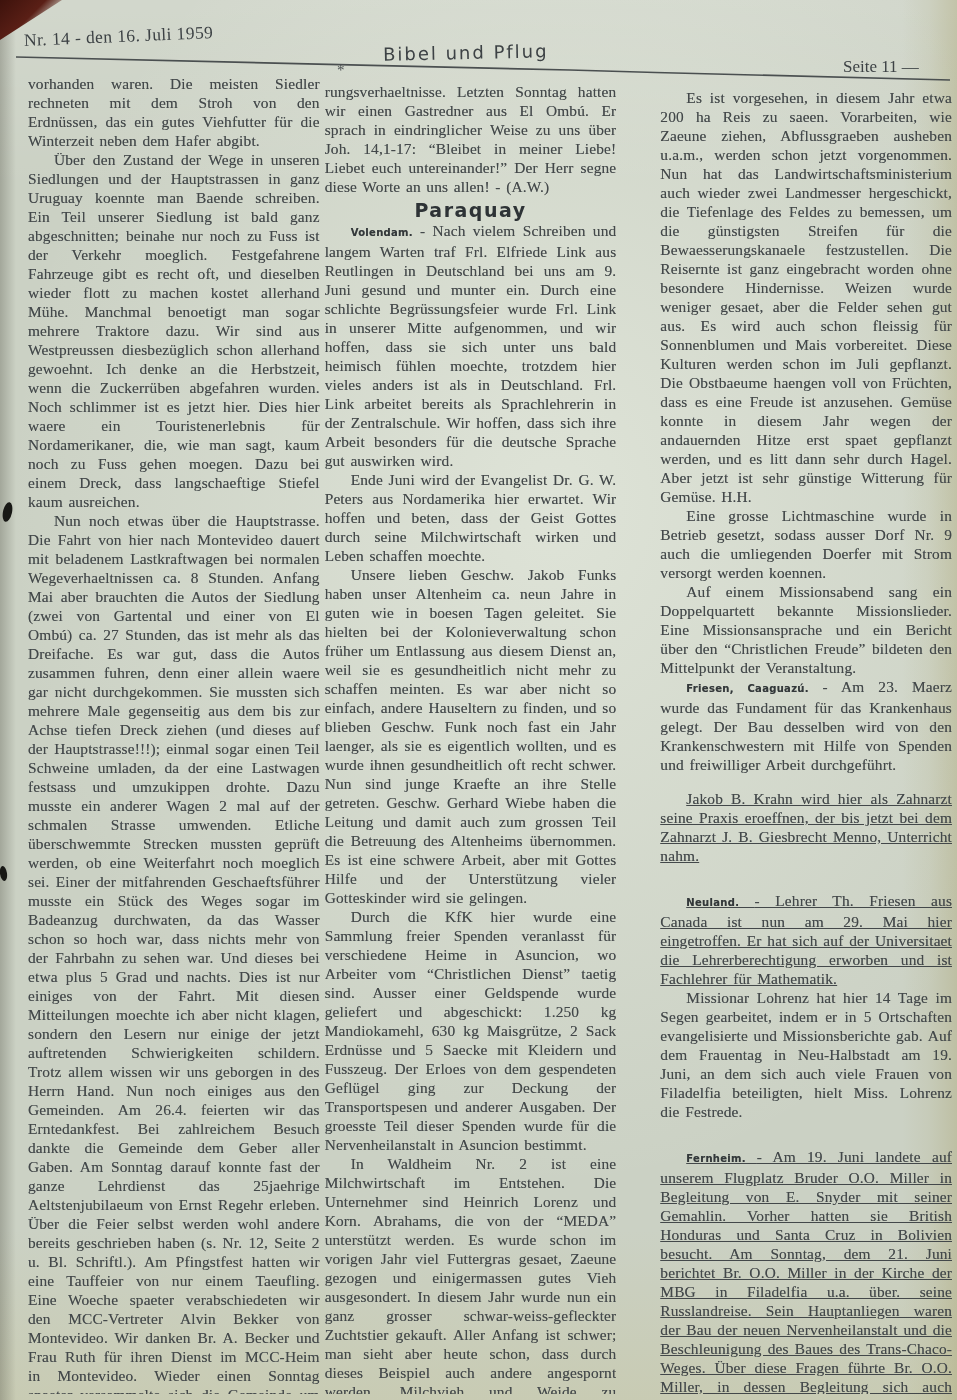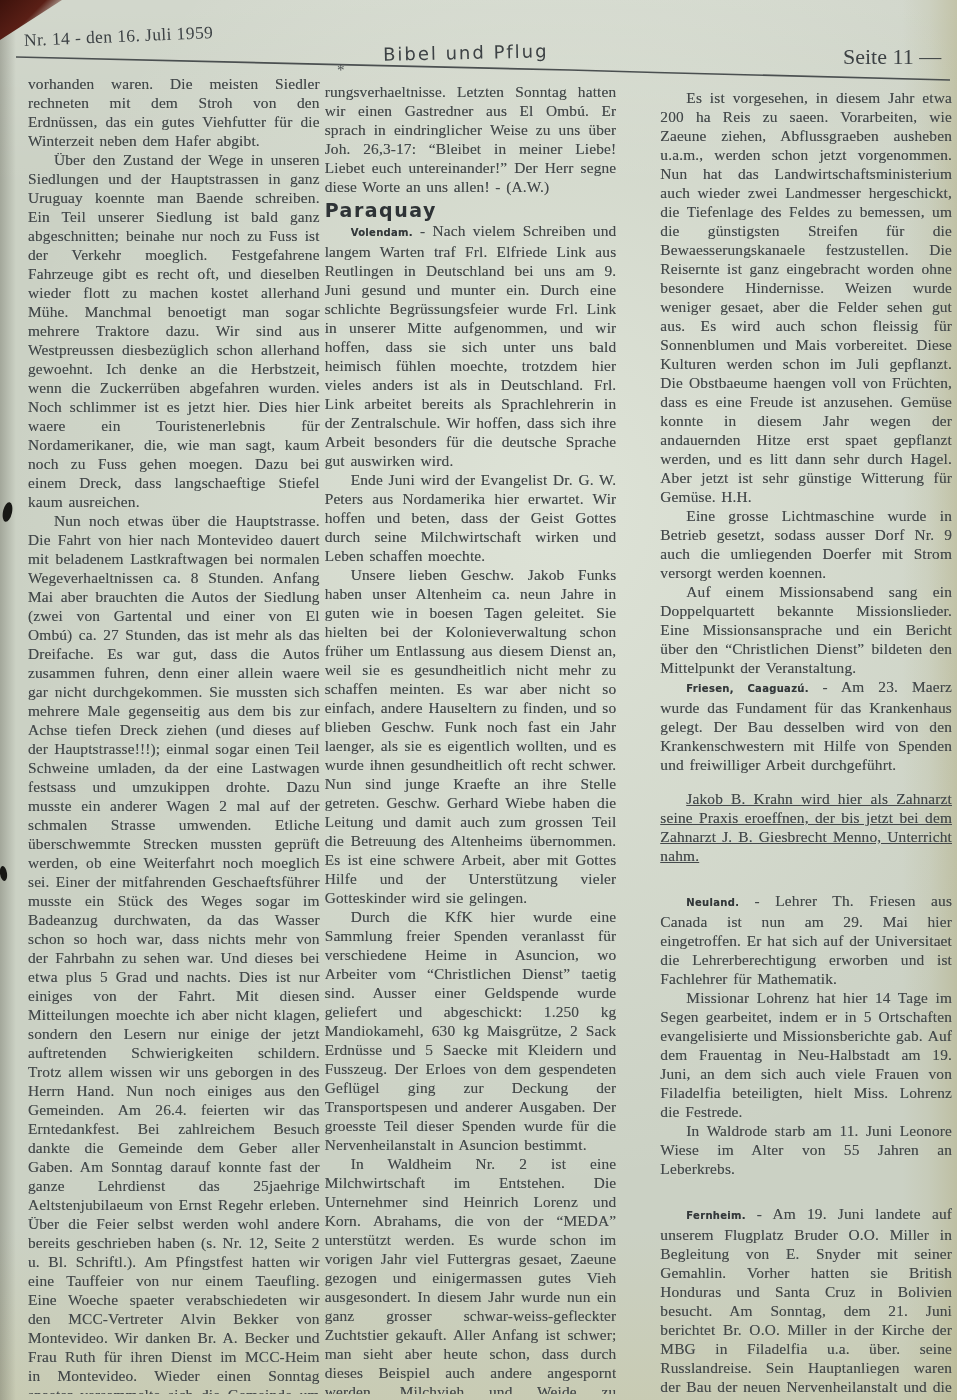--- a/index.html
+++ b/index.html
@@ -23,7 +23,7 @@
   .header-area{position:absolute;left:0;top:0;width:957px;height:95px;}
   .issue-date{position:absolute;left:24px;top:26px;font-size:17.5px;letter-spacing:.4px;transform:rotate(-2.4deg);color:#3d4245;}
   .masthead{position:absolute;left:383px;top:42px;font-size:18px;letter-spacing:2px;transform:rotate(-1.2deg);color:#3d4245;font-family:"DejaVu Sans","Liberation Sans",sans-serif;font-weight:500;}
-  .page-num{position:absolute;left:843px;top:44px;font-size:22px;color:#3d4245;}
+  .page-num{position:absolute;left:843px;top:57px;font-size:17px;color:#3d4245;}
   .rule-svg{position:absolute;left:0;top:0;width:957px;height:95px;}
   .columns{
     position:absolute;left:28px;top:74px;width:924px;height:1320px;

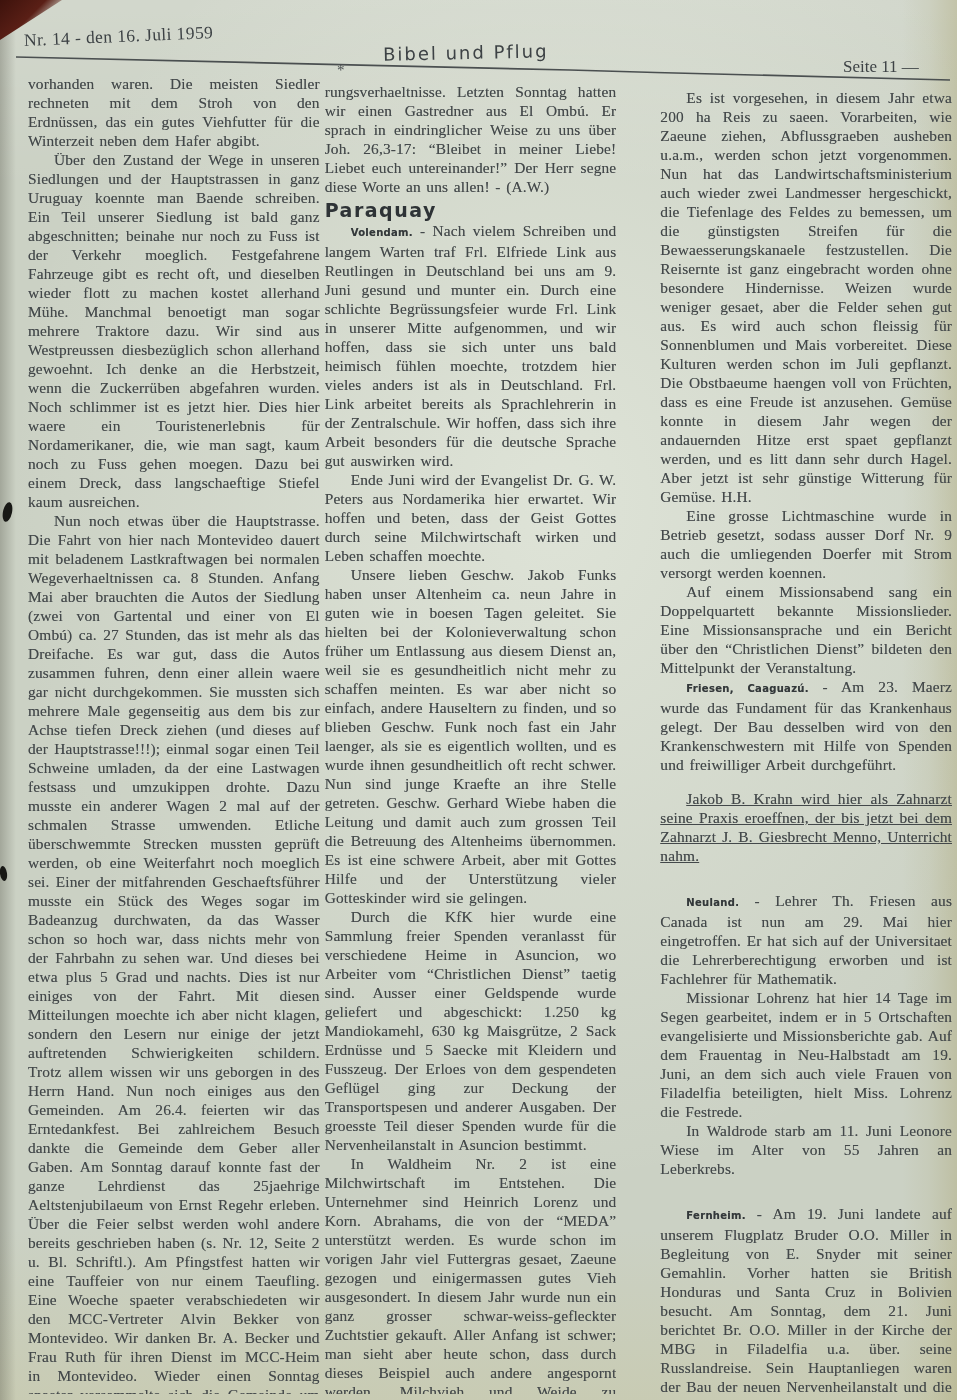--- a/index.html
+++ b/index.html
@@ -72,7 +72,7 @@
         <p class="para indent">Nun noch etwas über die Hauptstrasse. Die Fahrt von hier nach Montevideo dauert mit beladenem Lastkraftwagen bei normalen Wegeverhaeltnissen ca. 8 Stunden. Anfang Mai aber brauchten die Autos der Siedlung (zwei von Gartental und einer von El Ombú) ca. 27 Stunden, das ist mehr als das Dreifache. Es war gut, dass die Autos zusammen fuhren, denn einer allein waere gar nicht durchgekommen. Sie mussten sich mehrere Male gegenseitig aus dem bis zur Achse tiefen Dreck ziehen (und dieses auf der Hauptstrasse!!!); einmal sogar einen Teil Schweine umladen, da der eine Lastwagen festsass und umzukippen drohte. Dazu musste ein anderer Wagen 2 mal auf der schmalen Strasse umwenden. Etliche überschwemmte Strecken mussten geprüft werden, ob eine Weiterfahrt noch moeglich sei. Einer der mitfahrenden Geschaeftsführer musste ein Stück des Weges sogar im Badeanzug durchwaten, da das Wasser schon so hoch war, dass nichts mehr von der Fahrbahn zu sehen war. Und dieses bei etwa plus 5 Grad und nachts. Dies ist nur einiges von der Fahrt. Mit diesen Mitteilungen moechte ich aber nicht klagen, sondern den Lesern nur einige der jetzt auftretenden Schwierigkeiten schildern. Trotz allem wissen wir uns geborgen in des Herrn Hand. Nun noch einiges aus den Gemeinden. Am 26.4. feierten wir das Erntedankfest. Bei zahlreichem Besuch dankte die Gemeinde dem Geber aller Gaben. Am Sonntag darauf konnte fast der ganze Lehrdienst das 25jaehrige Aeltstenjubilaeum von Ernst Regehr erleben. Über die Feier selbst werden wohl andere bereits geschrieben haben (s. Nr. 12, Seite 2 u. Bl. Schriftl.). Am Pfingstfest hatten wir eine Tauffeier von nur einem Taeufling. Eine Woeche spaeter verabschiedeten wir den MCC-Vertreter Alvin Bekker von Montevideo. Wir danken Br. A. Becker und Frau Ruth für ihren Dienst im MCC-Heim in Montevideo. Wieder einen Sonntag spaeter versammelte sich die Gemeinde um den Tisch des Herrn. Der Besuch war nur maessig, bedingt durch die schlechten Wege und Witte-</p>
       </div>
     <div class="col col-2" id="col-1">
-        <p class="para">rungsverhaeltnisse. Letzten Sonntag hatten wir einen Gastredner aus El Ombú. Er sprach in eindringlicher Weise zu uns über Joh. 26,3-17: “Bleibet in meiner Liebe! Liebet euch untereinander!” Der Herr segne diese Worte an uns allen! - (A.W.)</p>
+        <p class="para">rungsverhaeltnisse. Letzten Sonntag hatten wir einen Gastredner aus El Ombú. Er sprach in eindringlicher Weise zu uns über Joh. 14,1-17: “Bleibet in meiner Liebe! Liebet euch untereinander!” Der Herr segne diese Worte an uns allen! - (A.W.)</p>
         <h2 class="section-heading">Paraquay</h2>
         <p class="para indent"><b class="lead">Volendam. </b>- Nach vielem Schreiben und langem Warten traf Frl. Elfriede Link aus Reutlingen in Deutschland bei uns am 9. Juni gesund und munter ein. Durch eine schlichte Begrüssungsfeier wurde Frl. Link in unserer Mitte aufgenommen, und wir hoffen, dass sie sich unter uns bald heimisch fühlen moechte, trotzdem hier vieles anders ist als in Deutschland. Frl. Link arbeitet bereits als Sprachlehrerin in der Zentralschule. Wir hoffen, dass sich ihre Arbeit besonders für die deutsche Sprache gut auswirken wird.</p>
         <p class="para indent">Ende Juni wird der Evangelist Dr. G. W. Peters aus Nordamerika hier erwartet. Wir hoffen und beten, dass der Geist Gottes durch seine Milchwirtschaft wirken und Leben schaffen moechte.</p>

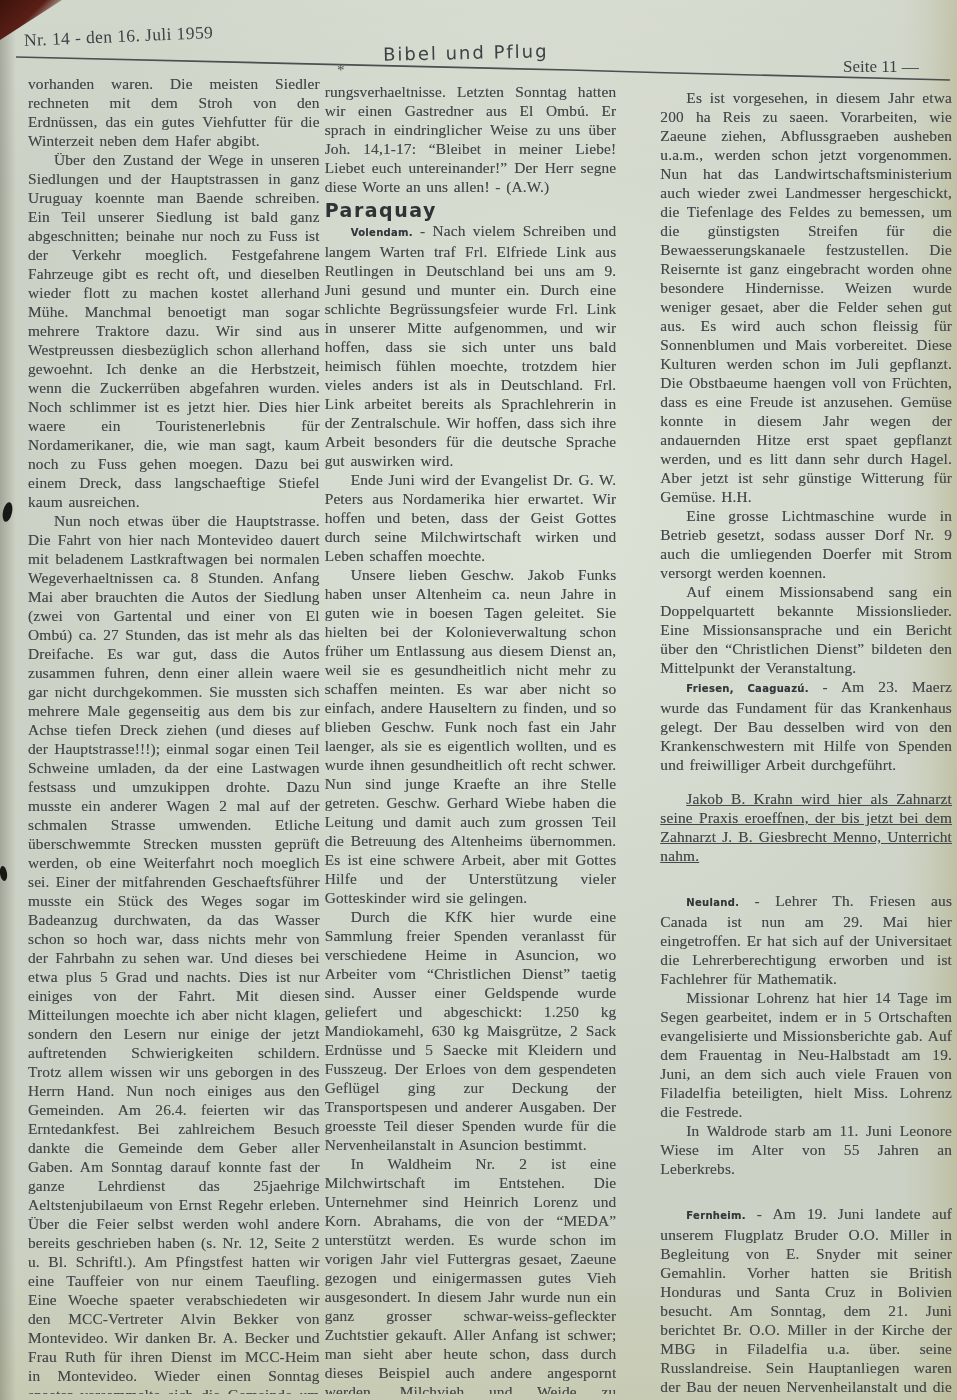--- a/index.html
+++ b/index.html
@@ -38,7 +38,7 @@
   p.biggap{margin-top:26px;}
   .lead{font-family:"DejaVu Sans","Liberation Sans",sans-serif;font-size:10px;letter-spacing:.3px;color:#33383a;}
   h2.section-heading{
-    margin:5px 0 1px 0;text-align:left;text-indent:0;
+    margin:5px 0 1px 0;text-align:center;text-indent:0;
     font-family:"DejaVu Sans","Liberation Sans",sans-serif;
     font-size:19px;font-weight:bold;letter-spacing:1.5px;color:#2e3336;
   }

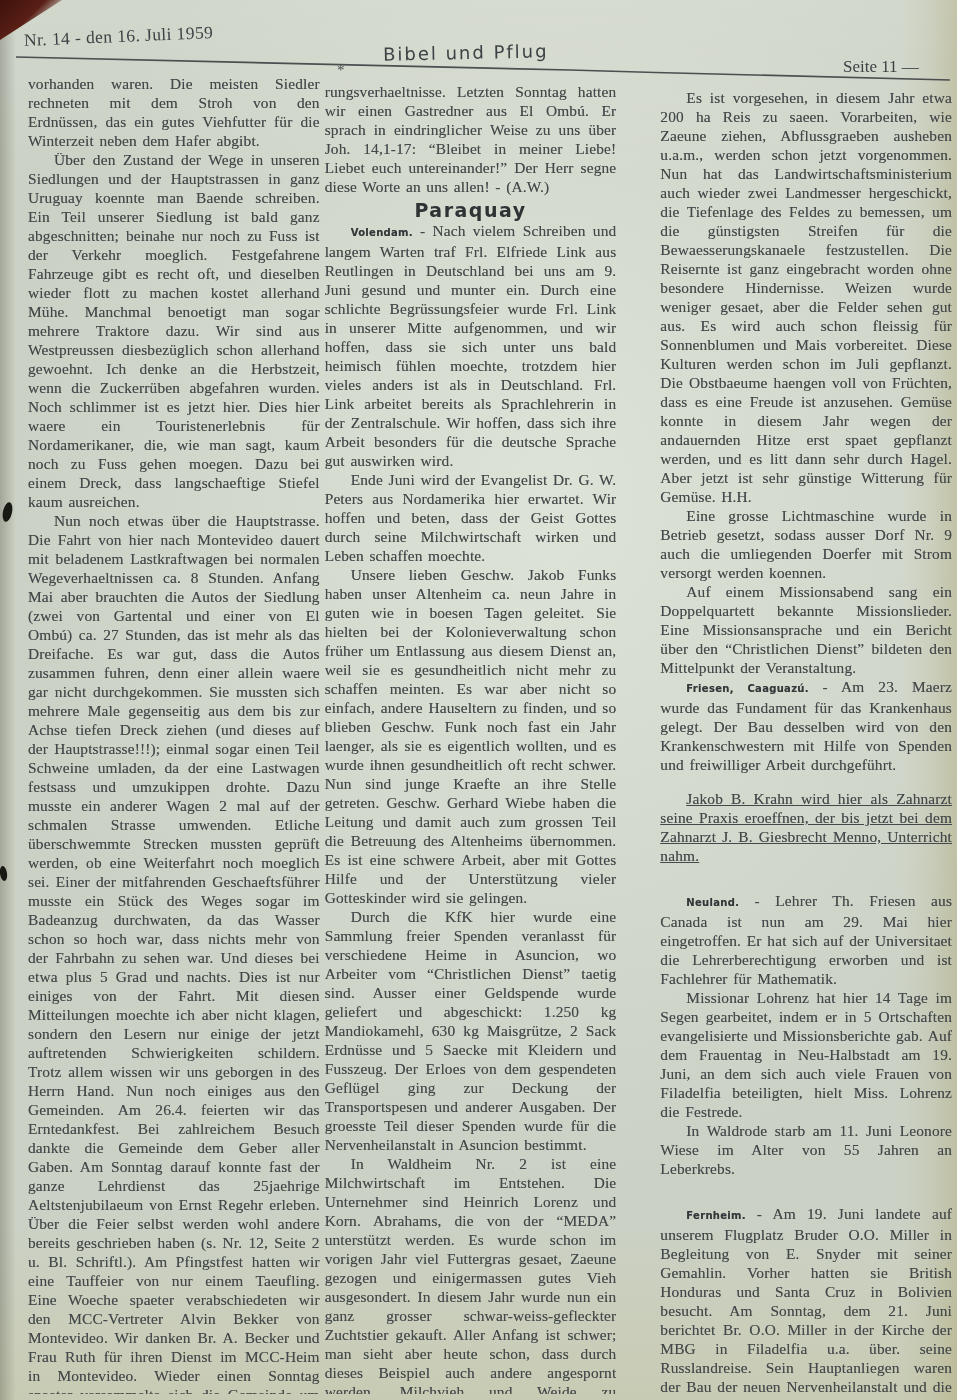--- a/index.html
+++ b/index.html
@@ -83,7 +83,7 @@
     <div class="col col-3" id="col-2">
         <p class="para indent">Es ist vorgesehen, in diesem Jahr etwa 200 ha Reis zu saeen. Vorarbeiten, wie Zaeune ziehen, Abflussgraeben ausheben u.a.m., werden schon jetzt vorgenommen. Nun hat das Landwirtschaftsministerium auch wieder zwei Landmesser hergeschickt, die Tiefenlage des Feldes zu bemessen, um die günstigsten Streifen für die Bewaesserungskanaele festzustellen. Die Reisernte ist ganz eingebracht worden ohne besondere Hindernisse. Weizen wurde weniger gesaet, aber die Felder sehen gut aus. Es wird auch schon fleissig für Sonnenblumen und Mais vorbereitet. Diese Kulturen werden schon im Juli gepflanzt. Die Obstbaeume haengen voll von Früchten, dass es eine Freude ist anzusehen. Gemüse konnte in diesem Jahr wegen der andauernden Hitze erst spaet gepflanzt werden, und es litt dann sehr durch Hagel. Aber jetzt ist sehr günstige Witterung für Gemüse. H.H.</p>
         <p class="para indent">Eine grosse Lichtmaschine wurde in Betrieb gesetzt, sodass ausser Dorf Nr. 9 auch die umliegenden Doerfer mit Strom versorgt werden koennen.</p>
-        <p class="para indent">Auf einem Missionsabend sang ein Doppelquartett bekannte Missionslieder. Eine Missionsansprache und ein Bericht über den “Christlichen Dienst” bildeten den Mittelpunkt der Veranstaltung.</p>
+        <p class="para indent">Auf einem Missionsabend sang ein Doppelquartett bekannte Missionslieder. Eine Missionsansprache und ein Bericht über den “Christlichen Freude” bildeten den Mittelpunkt der Veranstaltung.</p>
         <p class="para indent"><b class="lead">Friesen, Caaguazú. </b>- Am 23. Maerz wurde das Fundament für das Krankenhaus gelegt. Der Bau desselben wird von den Krankenschwestern mit Hilfe von Spenden und freiwilliger Arbeit durchgeführt.</p>
         <p class="para indent gap">Jakob B. Krahn wird hier als Zahnarzt seine Praxis eroeffnen, der bis jetzt bei dem Zahnarzt J. B. Giesbrecht Menno, Unterricht nahm.</p>
         <p class="para indent biggap"><b class="lead">Neuland. </b>- Lehrer Th. Friesen aus Canada ist nun am 29. Mai hier eingetroffen. Er hat sich auf der Universitaet die Lehrerberechtigung erworben und ist Fachlehrer für Mathematik.</p>

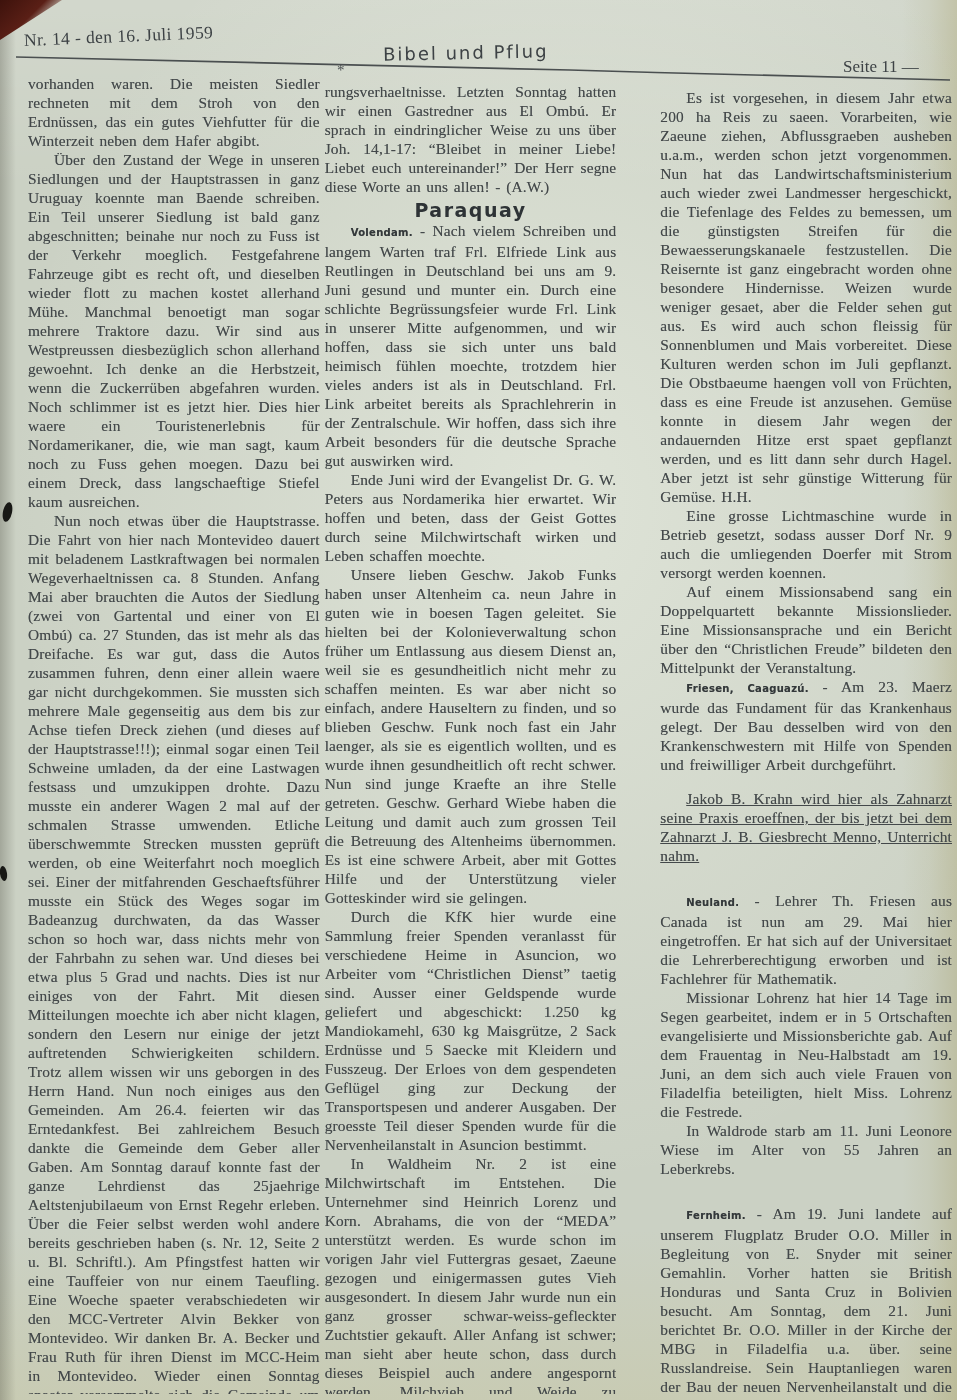--- a/index.html
+++ b/index.html
@@ -35,7 +35,7 @@
   p.para{margin:0;text-shadow:0 0 .5px rgba(67,72,74,.55);}
   p.indent{text-indent:26px;}
   p.gap{margin-top:15px;text-decoration:underline;}
-  p.biggap{margin-top:26px;}
+  p.biggap{margin-top:26px;text-decoration:underline;}
   .lead{font-family:"DejaVu Sans","Liberation Sans",sans-serif;font-size:10px;letter-spacing:.3px;color:#33383a;}
   h2.section-heading{
     margin:5px 0 1px 0;text-align:center;text-indent:0;

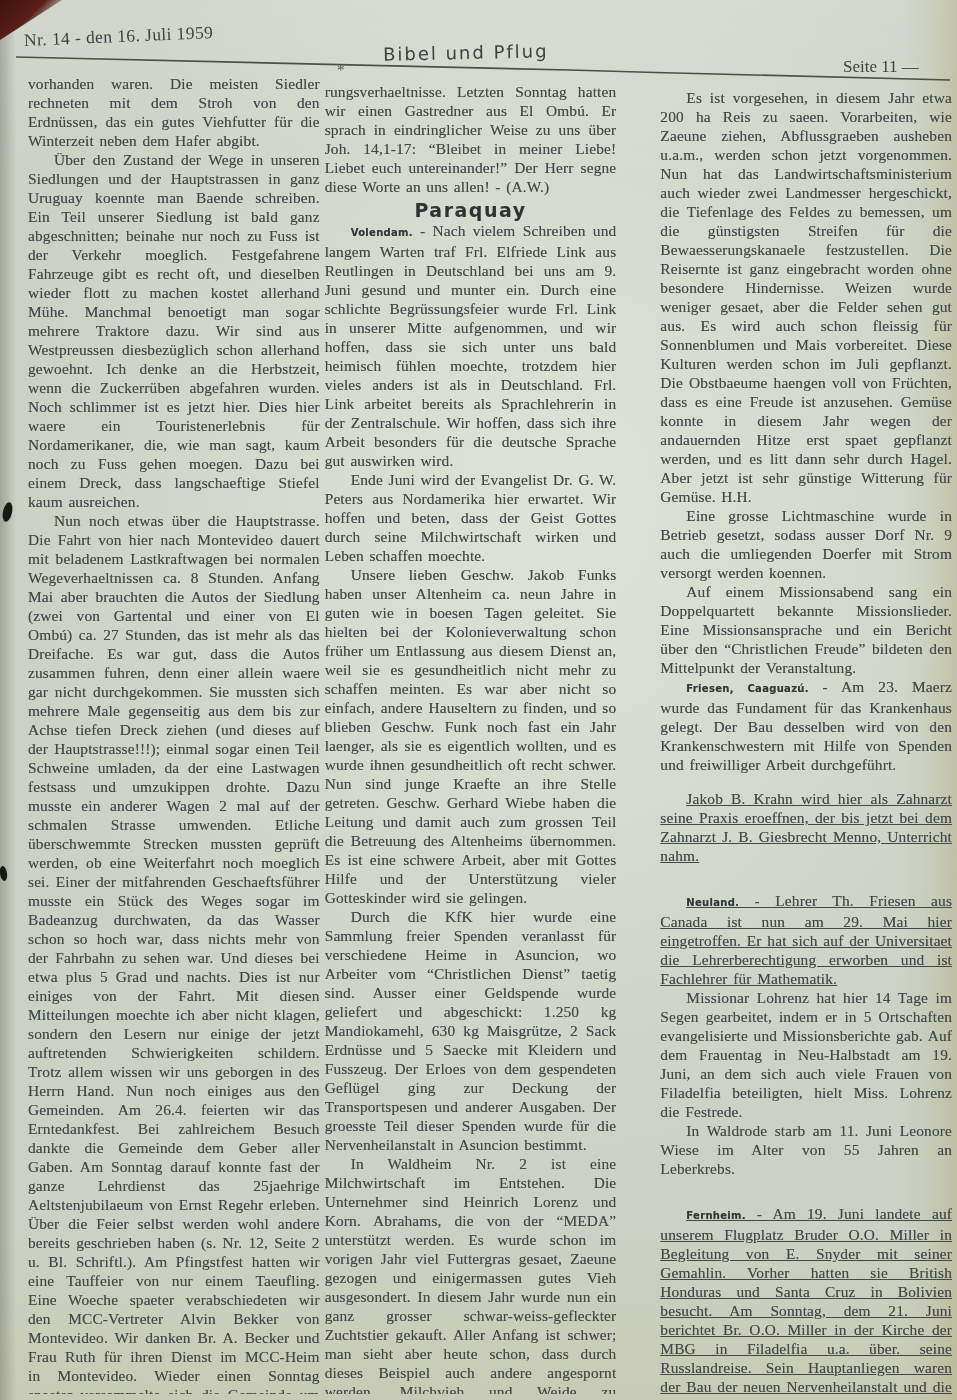--- a/index.html
+++ b/index.html
@@ -88,7 +88,6 @@
         <p class="para indent gap">Jakob B. Krahn wird hier als Zahnarzt seine Praxis eroeffnen, der bis jetzt bei dem Zahnarzt J. B. Giesbrecht Menno, Unterricht nahm.</p>
         <p class="para indent biggap"><b class="lead">Neuland. </b>- Lehrer Th. Friesen aus Canada ist nun am 29. Mai hier eingetroffen. Er hat sich auf der Universitaet die Lehrerberechtigung erworben und ist Fachlehrer für Mathematik.</p>
         <p class="para indent">Missionar Lohrenz hat hier 14 Tage im Segen gearbeitet, indem er in 5 Ortschaften evangelisierte und Missionsberichte gab. Auf dem Frauentag in Neu-Halbstadt am 19. Juni, an dem sich auch viele Frauen von Filadelfia beteiligten, hielt Miss. Lohrenz die Festrede.</p>
-        <p class="para indent">In Waldrode starb am 11. Juni Leonore Wiese im Alter von 55 Jahren an Leberkrebs.</p>
         <p class="para indent biggap"><b class="lead">Fernheim. </b>- Am 19. Juni landete auf unserem Flugplatz Bruder O.O. Miller in Begleitung von E. Snyder mit seiner Gemahlin. Vorher hatten sie British Honduras und Santa Cruz in Bolivien besucht. Am Sonntag, dem 21. Juni berichtet Br. O.O. Miller in der Kirche der MBG in Filadelfia u.a. über. seine Russlandreise. Sein Hauptanliegen waren der Bau der neuen Nervenheilanstalt und die Beschleunigung des Baues des Trans-Chaco-Weges. Über diese Fragen führte Br. O.O. Miller, in dessen Begleitung sich auch MCC-Direktor F. Wiens-Asuncion und Dr. J. Schmidt befanden, Verhandlungen mit den Oberschulzen der drei</p>
       </div>
   </div>

